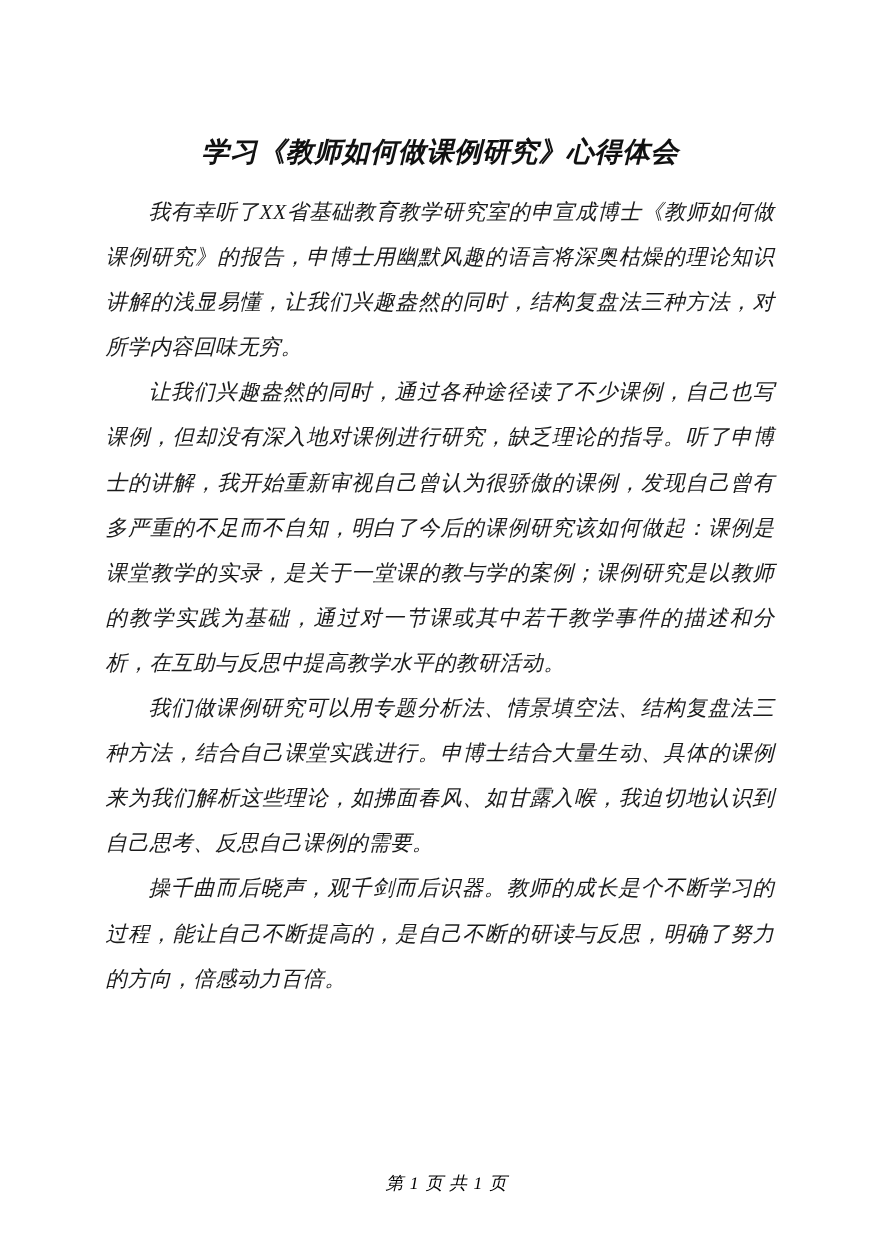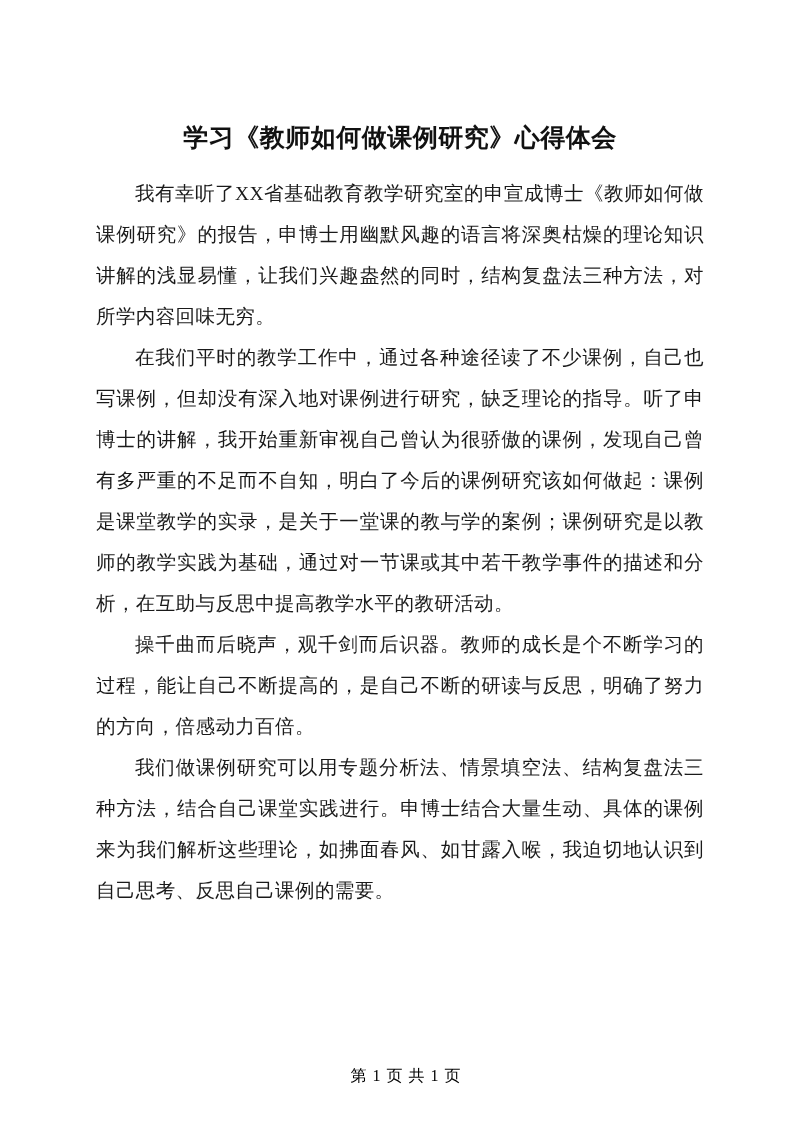--- a/index.html
+++ b/index.html
@@ -21,6 +21,7 @@
     box-sizing: border-box;
     padding: 120px 96px 0 96px;
     background: #ffffff;
+    font-style: italic;
   }
   .doc-title {
     font-family: "DejaVu Sans", sans-serif;

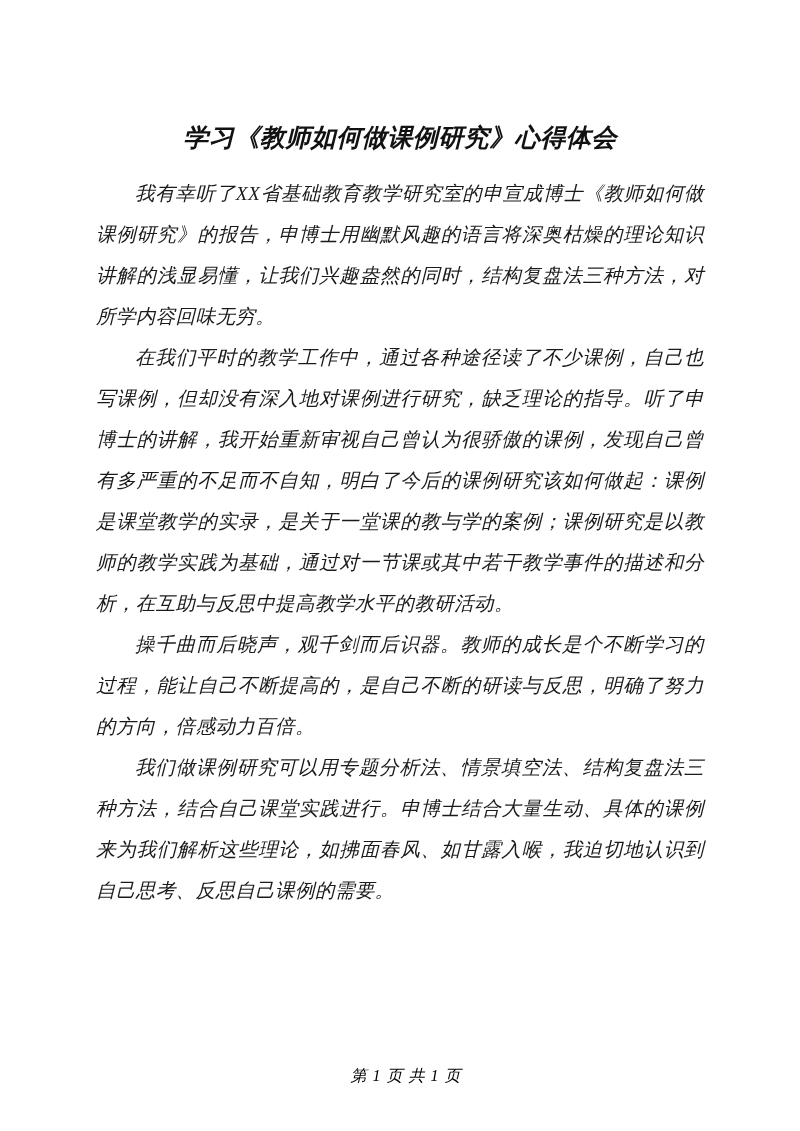--- a/index.html
+++ b/index.html
@@ -66,7 +66,7 @@
 
   <div class="doc-body">
     <p>我有幸听了XX省基础教育教学研究室的申宣成博士《教师如何做课例研究》的报告，申博士用幽默风趣的语言将深奥枯燥的理论知识讲解的浅显易懂，让我们兴趣盎然的同时，结构复盘法三种方法，对所学内容回味无穷。</p>
-    <p>在我们平时的教学工作中，通过各种途径读了不少课例，自己也写课例，但却没有深入地对课例进行研究，缺乏理论的指导。听了申博士的讲解，我开始重新审视自己曾认为很骄傲的课例，发现自己曾有多严重的不足而不自知，明白了今后的课例研究该如何做起：课例是课堂教学的实录，是关于一堂课的教与学的案例；课例研究是以教师的教学实践为基础，通过对一节课或其中若干教学事件的描述和分析，在互助与反思中提高教学水平的教研活动。</p>
+    <p>让我们兴趣盎然的同时，通过各种途径读了不少课例，自己也写课例，但却没有深入地对课例进行研究，缺乏理论的指导。听了申博士的讲解，我开始重新审视自己曾认为很骄傲的课例，发现自己曾有多严重的不足而不自知，明白了今后的课例研究该如何做起：课例是课堂教学的实录，是关于一堂课的教与学的案例；课例研究是以教师的教学实践为基础，通过对一节课或其中若干教学事件的描述和分析，在互助与反思中提高教学水平的教研活动。</p>
     <p>操千曲而后晓声，观千剑而后识器。教师的成长是个不断学习的过程，能让自己不断提高的，是自己不断的研读与反思，明确了努力的方向，倍感动力百倍。</p>
     <p>我们做课例研究可以用专题分析法、情景填空法、结构复盘法三种方法，结合自己课堂实践进行。申博士结合大量生动、具体的课例来为我们解析这些理论，如拂面春风、如甘露入喉，我迫切地认识到自己思考、反思自己课例的需要。</p>
   </div>

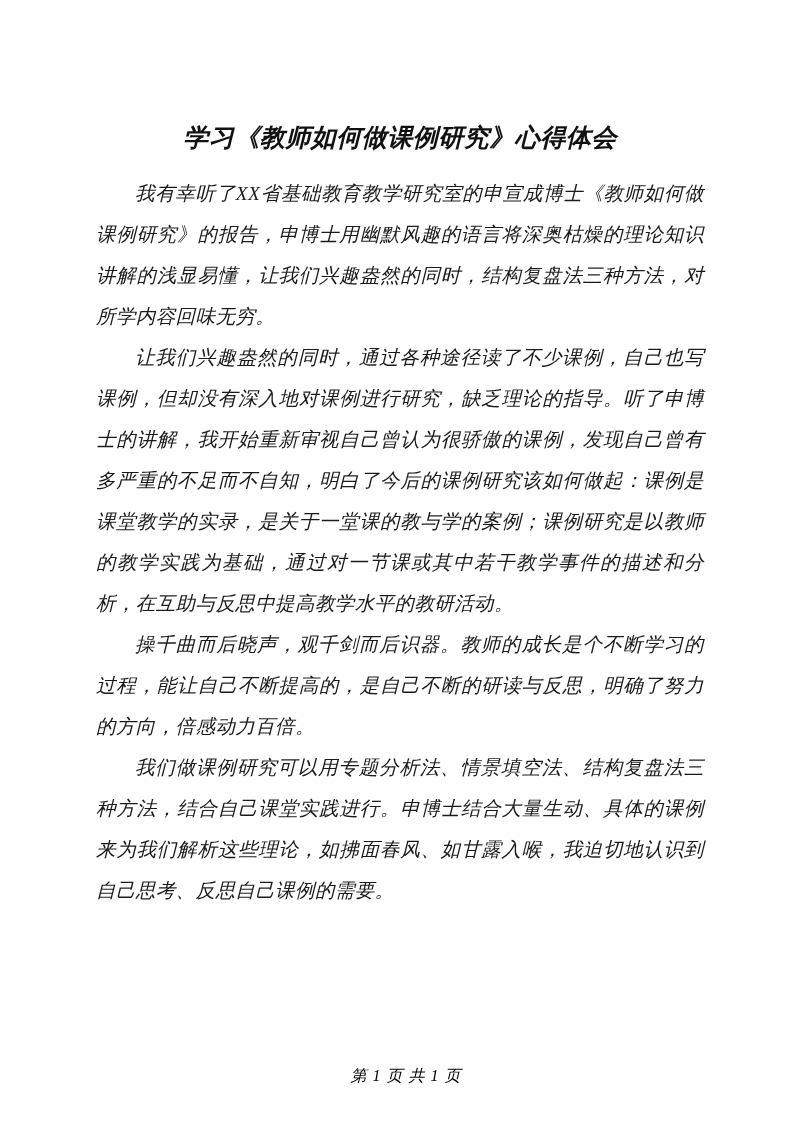--- a/index.html
+++ b/index.html
@@ -67,8 +67,8 @@
   <div class="doc-body">
     <p>我有幸听了XX省基础教育教学研究室的申宣成博士《教师如何做课例研究》的报告，申博士用幽默风趣的语言将深奥枯燥的理论知识讲解的浅显易懂，让我们兴趣盎然的同时，结构复盘法三种方法，对所学内容回味无穷。</p>
     <p>让我们兴趣盎然的同时，通过各种途径读了不少课例，自己也写课例，但却没有深入地对课例进行研究，缺乏理论的指导。听了申博士的讲解，我开始重新审视自己曾认为很骄傲的课例，发现自己曾有多严重的不足而不自知，明白了今后的课例研究该如何做起：课例是课堂教学的实录，是关于一堂课的教与学的案例；课例研究是以教师的教学实践为基础，通过对一节课或其中若干教学事件的描述和分析，在互助与反思中提高教学水平的教研活动。</p>
+    <p>我们做课例研究可以用专题分析法、情景填空法、结构复盘法三种方法，结合自己课堂实践进行。申博士结合大量生动、具体的课例来为我们解析这些理论，如拂面春风、如甘露入喉，我迫切地认识到自己思考、反思自己课例的需要。</p>
     <p>操千曲而后晓声，观千剑而后识器。教师的成长是个不断学习的过程，能让自己不断提高的，是自己不断的研读与反思，明确了努力的方向，倍感动力百倍。</p>
-    <p>我们做课例研究可以用专题分析法、情景填空法、结构复盘法三种方法，结合自己课堂实践进行。申博士结合大量生动、具体的课例来为我们解析这些理论，如拂面春风、如甘露入喉，我迫切地认识到自己思考、反思自己课例的需要。</p>
   </div>
 
   <div class="footer">第 1 页  共 1 页</div>

